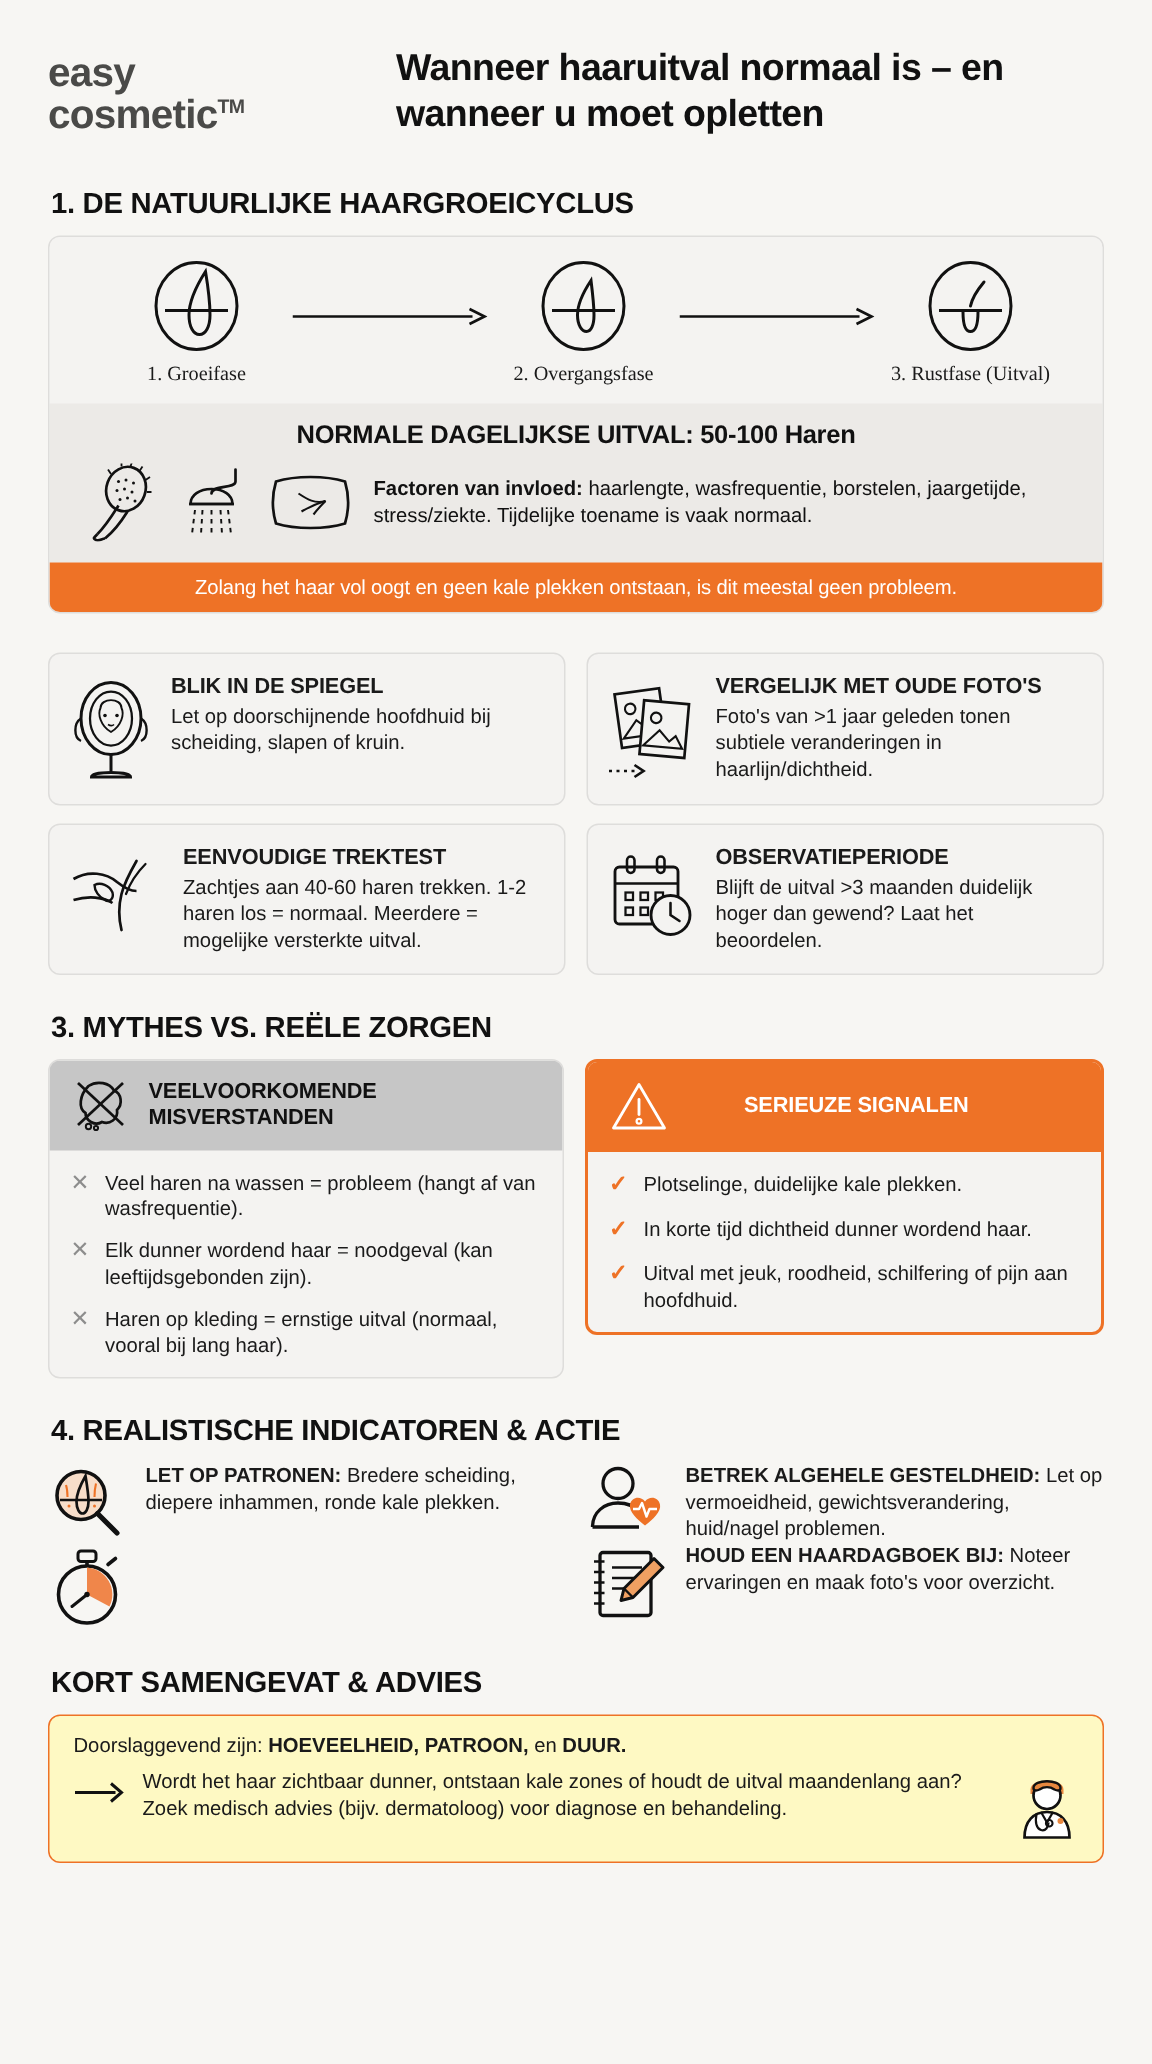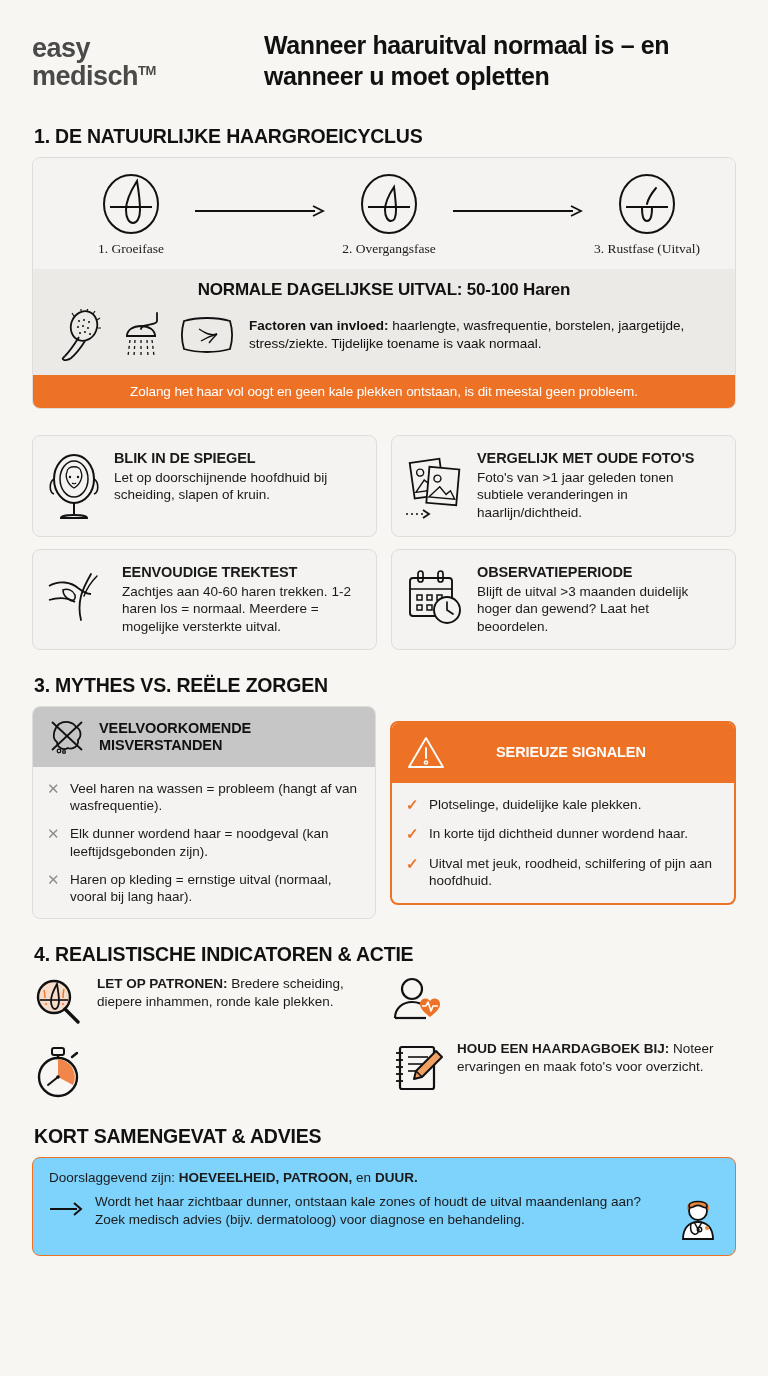--- a/index.html
+++ b/index.html
@@ -127,7 +127,7 @@
   <div class="header">
     <div class="logo">
       <span>easy</span><br>
-      <span>medisch</span><span class="tm">TM</span>
+      <span>cosmetic</span><span class="tm">TM</span>
     </div>
     <div class="headline">Wanneer haaruitval normaal is – en wanneer u moet opletten</div>
   </div>

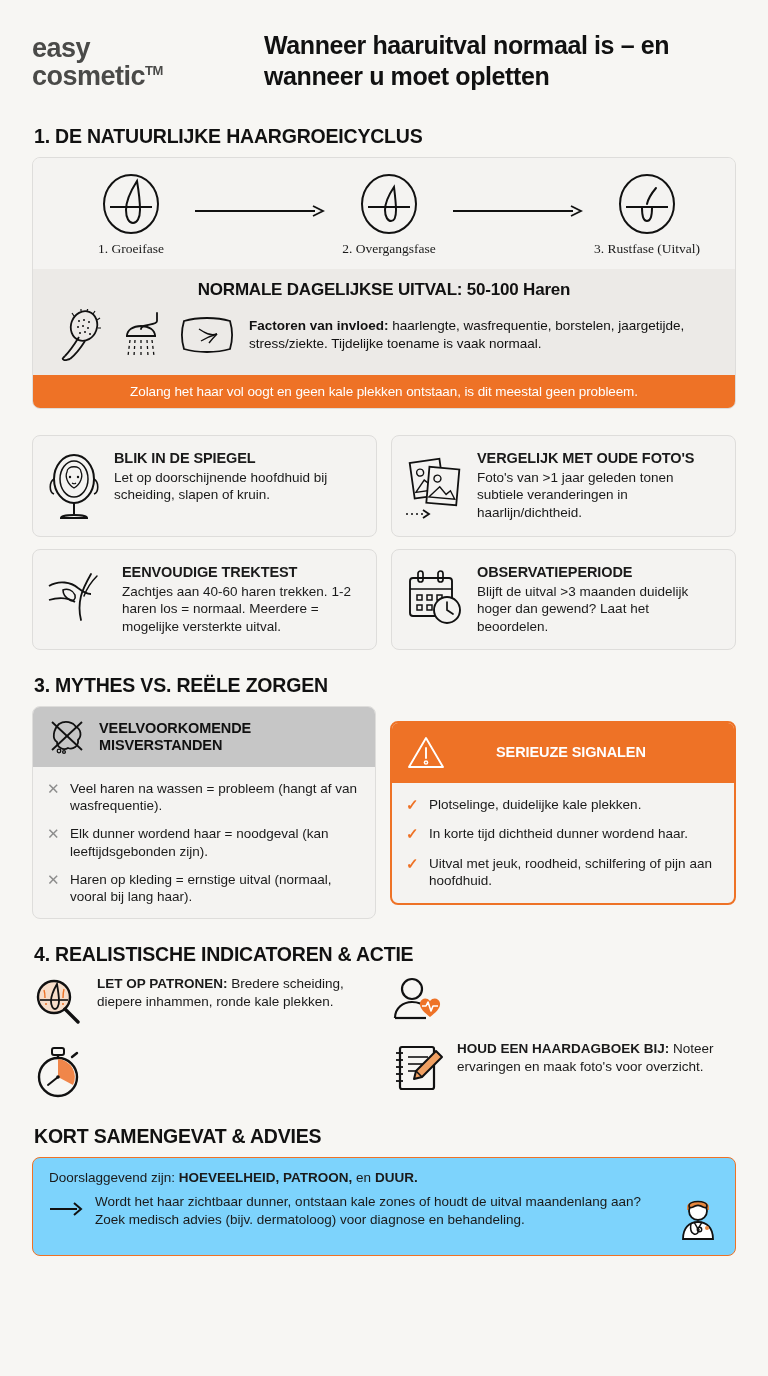--- a/index.html
+++ b/index.html
@@ -78,7 +78,7 @@
   .row-gap { margin-top: 12px; }
 
   
-  .myth-grid { display: flex; gap: 14px; align-items: center; }
+  .myth-grid { display: flex; gap: 14px; align-items: flex-start; }
   .mbox { flex: 1; border-radius: 8px; overflow: hidden; display: flex; flex-direction: column; }
   .mbox.gray { border: 1px solid #dedddb; background: #f4f3f1; }
   .mbox.orange { border: 2px solid #ee7226; background: #f4f3f1; }

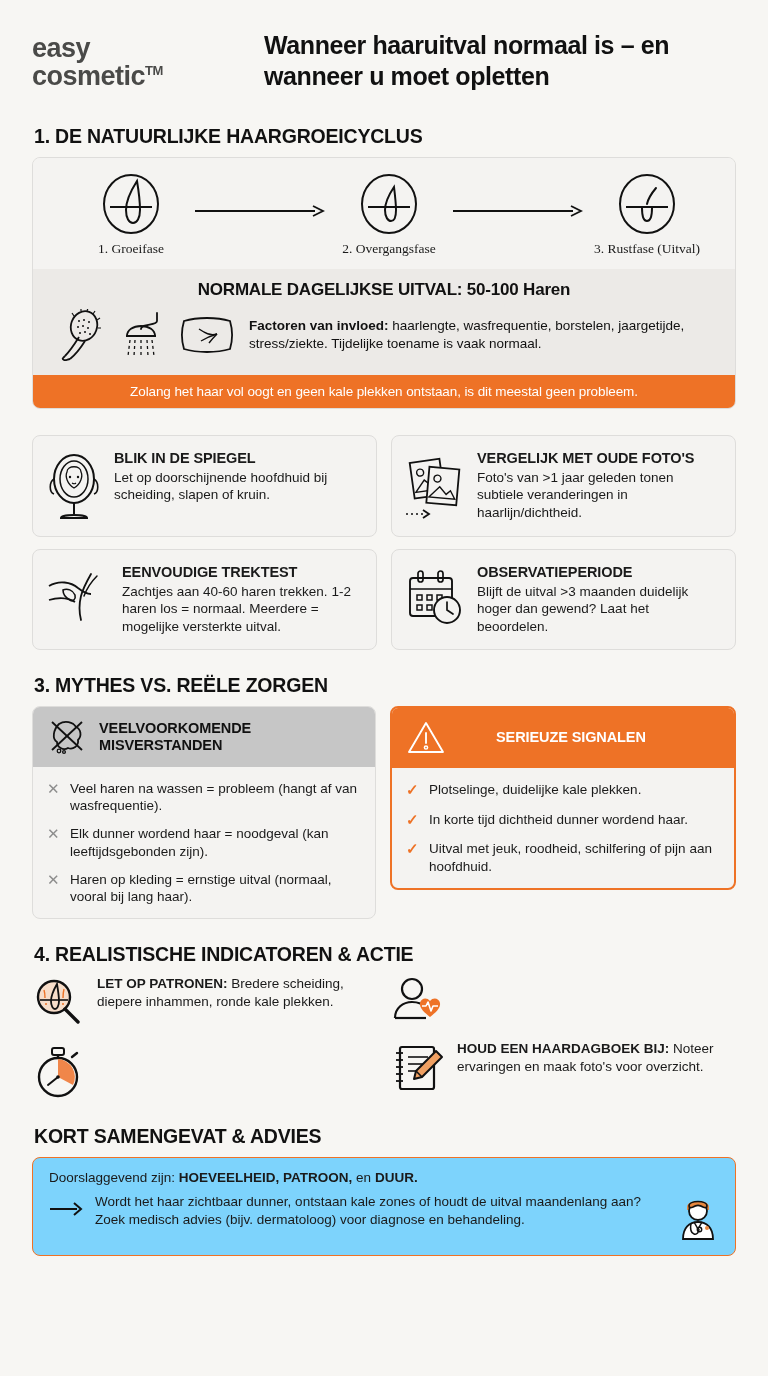--- a/index.html
+++ b/index.html
@@ -99,7 +99,7 @@
   
   .ind-grid { display: flex; gap: 16px; }
   .ind-col { flex: 1; }
-  .ind-item { display: flex; gap: 11px; align-items: flex-start; margin-bottom: 14px; }
+  .ind-item { display: flex; gap: 11px; align-items: flex-start; }
   .ind-item:last-child { margin-bottom: 0; }
   .ind-item .ic { flex: none; padding-top: 1px; }
   .ind-item .tt { font-size: 13.5px; line-height: 1.3; }

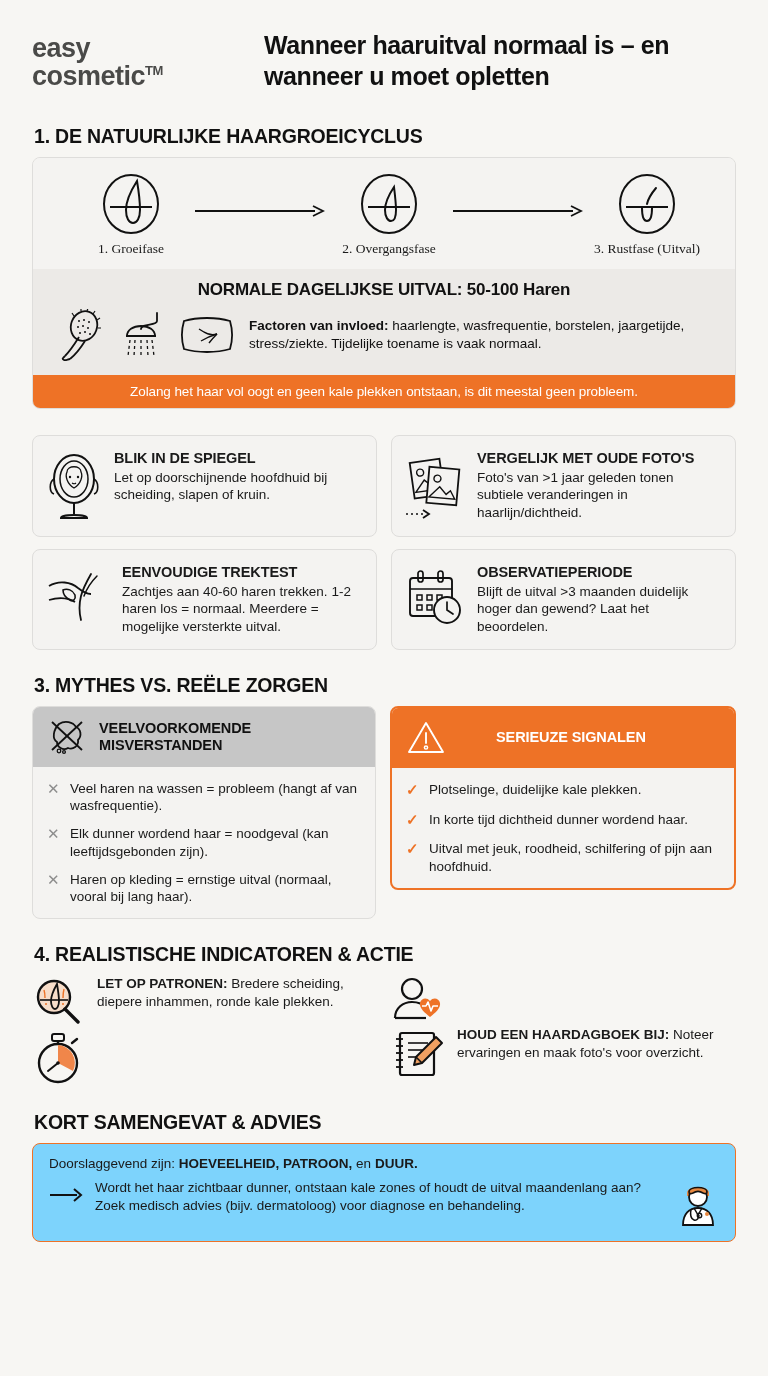--- a/index.html
+++ b/index.html
@@ -447,6 +447,7 @@
               <path d="M30 30 L34 30 L36 26 L39 35 L41 30 L46 30" fill="none" stroke="#fff" stroke-width="1.6" stroke-linejoin="round"></path>
             </svg>
           </div>
+          <div class="tt"><b>BETREK ALGEHELE GESTELDHEID:</b><span> Let op vermoeidheid, gewichtsverandering, huid/nagel problemen.</span></div>
         </div>
         <div class="ind-item">
           <div class="ic">

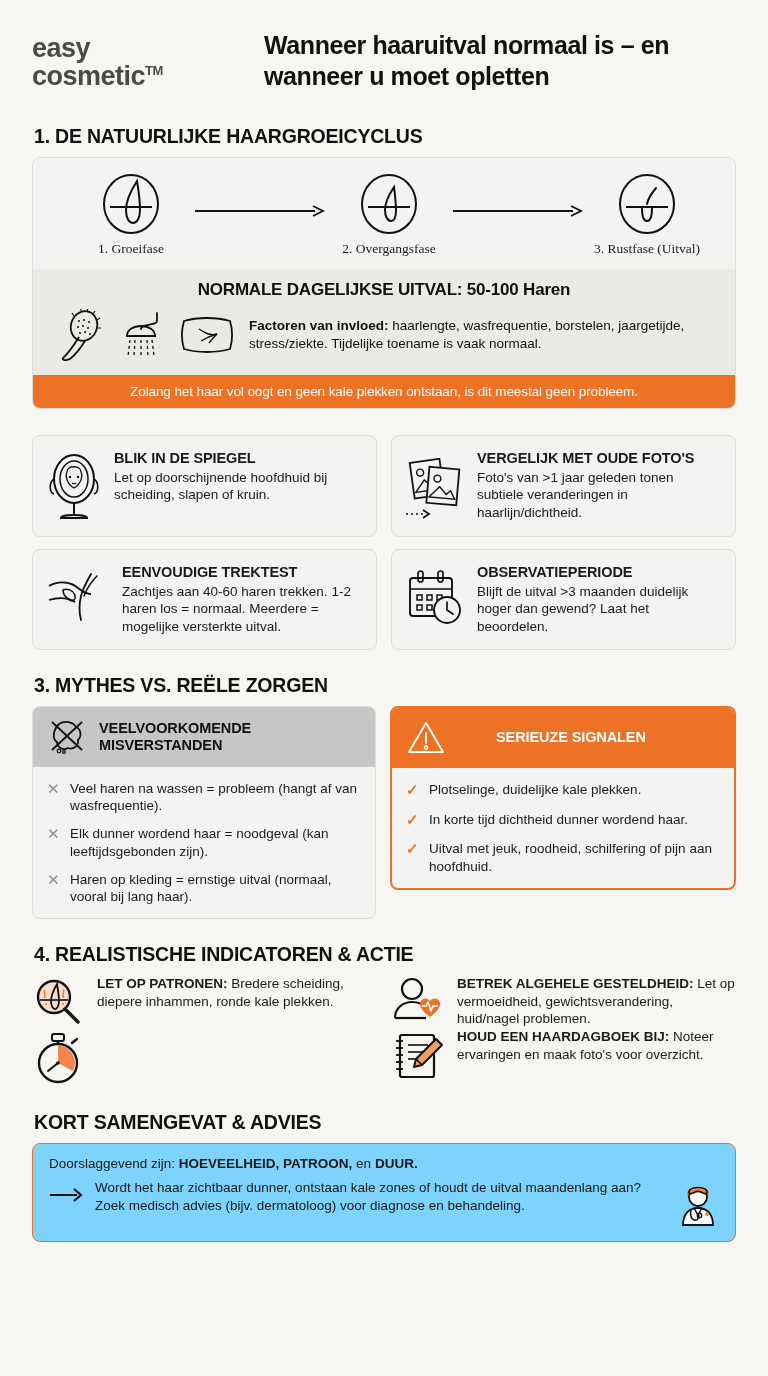--- a/index.html
+++ b/index.html
@@ -107,7 +107,7 @@
 
   
   .sum-box {
-    border: 1.5px solid #ee7226; border-radius: 8px; background: #7dd3fc;
+    border: 1.5px solid #ee7226; border-radius: 8px; background: #fef9c3;
     padding: 12px 16px 14px 16px;
   }
   .sum-line1 { font-size: 13.5px; margin-bottom: 8px; }

